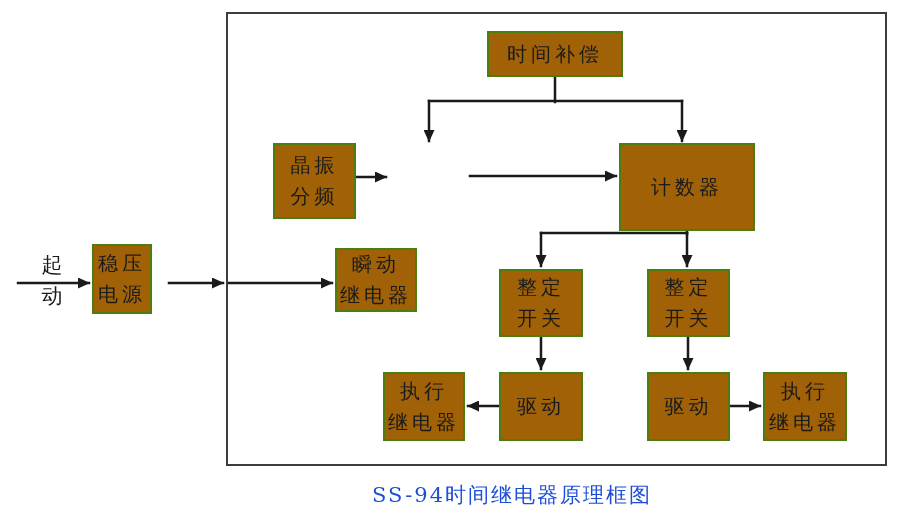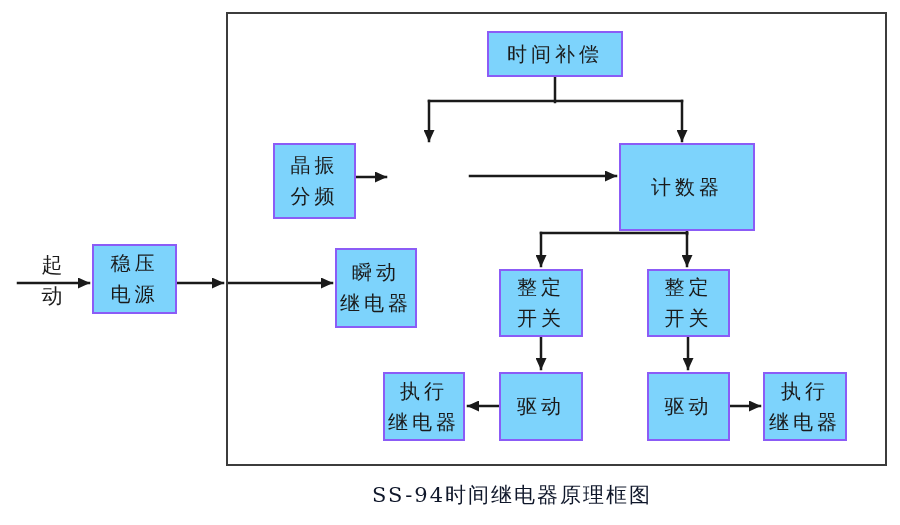--- a/index.html
+++ b/index.html
@@ -35,9 +35,9 @@
   }
   .box {
     position: absolute;
-    border: 2px solid #8b5cf6;
+    border: 2px solid #4d7c0f;
     box-sizing: border-box;
-    background: #7dd3fc;
+    background: #a16207;
     display: flex;
     flex-direction: column;
     align-items: center;

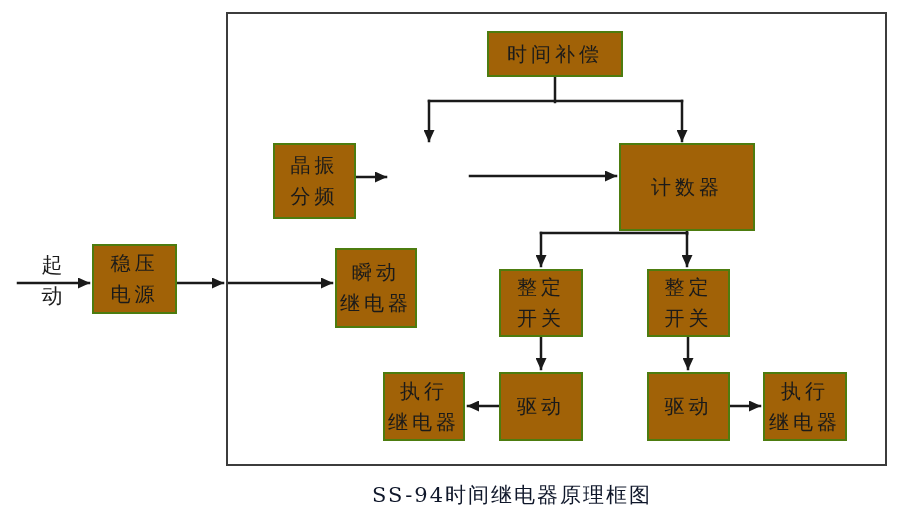--- a/index.html
+++ b/index.html
@@ -53,7 +53,7 @@
   .b-crystal   { left: 273px; top: 143px; width:  83px; height: 76px; }
   .b-divider   { left: 388px; top: 143px; width:  82px; height: 68px; }
   .b-counter   { left: 619px; top: 143px; width: 136px; height: 88px; }
-  .b-power     { left:  92px; top: 244px; width:  85px; height: 70px; }
+  .b-power     { left:  92px; top: 244px; width:  60px; height: 70px; }
   .b-instant   { left: 335px; top: 248px; width:  82px; height: 80px; }
   .b-setswl    { left: 499px; top: 269px; width:  84px; height: 68px; }
   .b-setswr    { left: 647px; top: 269px; width:  83px; height: 68px; }

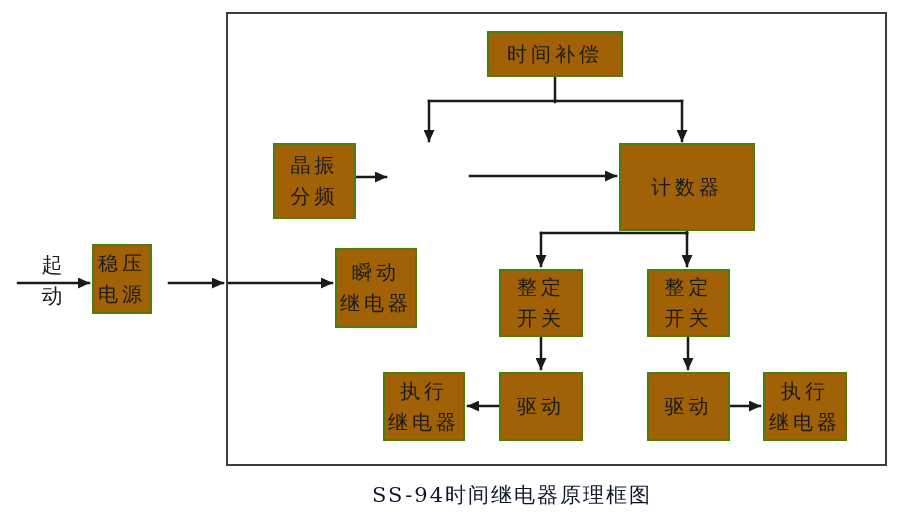--- a/index.html
+++ b/index.html
@@ -54,7 +54,7 @@
   .b-divider   { left: 388px; top: 143px; width:  82px; height: 68px; }
   .b-counter   { left: 619px; top: 143px; width: 136px; height: 88px; }
   .b-power     { left:  92px; top: 244px; width:  60px; height: 70px; }
-  .b-instant   { left: 335px; top: 248px; width:  82px; height: 80px; }
+  .b-instant   { left: 335px; top: 248px; width:  82px; height: 64px; }
   .b-setswl    { left: 499px; top: 269px; width:  84px; height: 68px; }
   .b-setswr    { left: 647px; top: 269px; width:  83px; height: 68px; }
   .b-drivel    { left: 499px; top: 372px; width:  84px; height: 69px; }

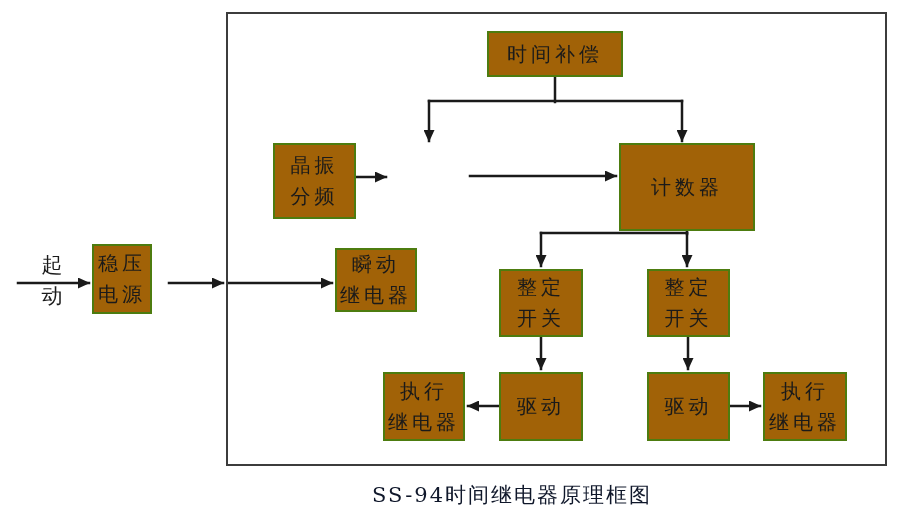--- a/index.html
+++ b/index.html
@@ -79,7 +79,7 @@
     font-size: 21px;
     letter-spacing: 2px;
     white-space: nowrap;
-    color: #0f172a;
+    color: #1d4ed8;
     text-align: center;
   }
 </style>

